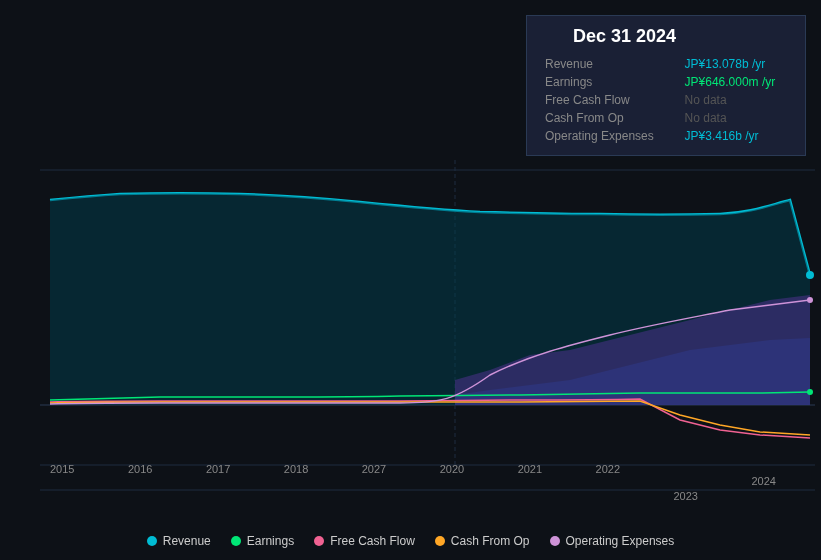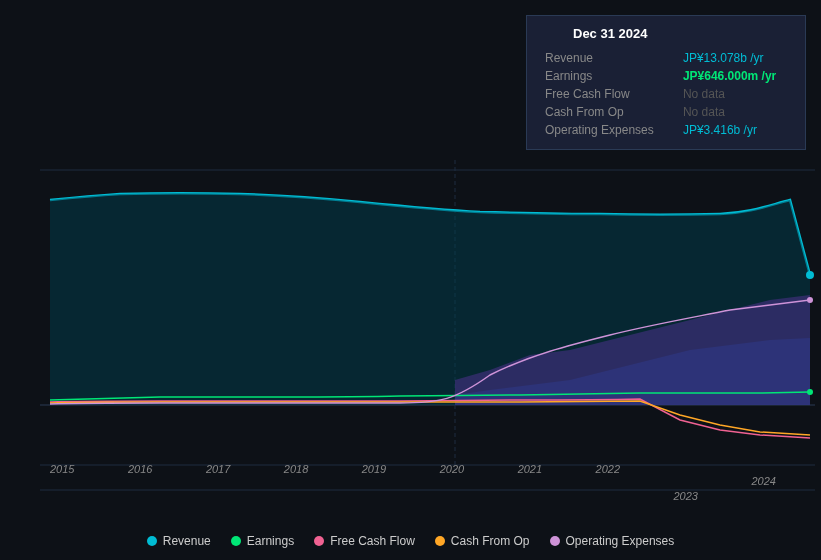--- a/index.html
+++ b/index.html
@@ -33,7 +33,7 @@
 
     #tooltip .tooltip-title {
       color: #ffffff;
-      font-size: 13px;
+      font-size: 18px;
       font-weight: bold;
       margin-bottom: 8px;
       padding-left: 32px;

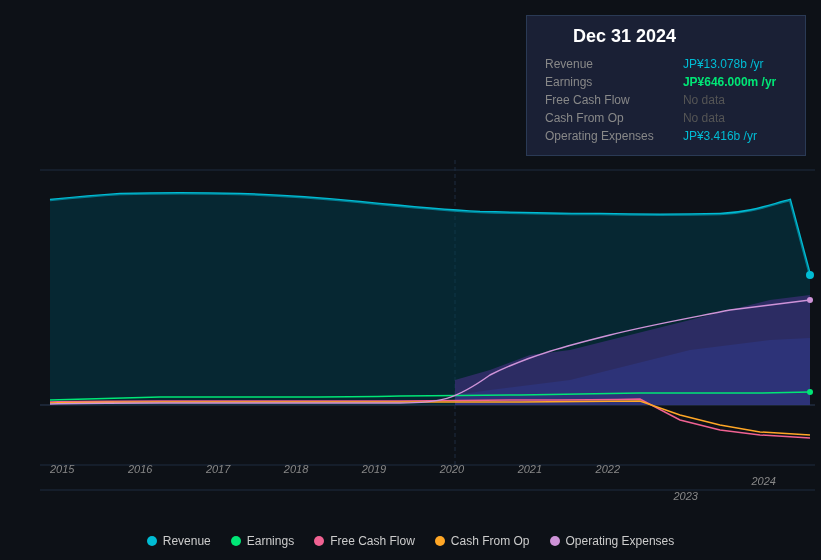--- a/index.html
+++ b/index.html
@@ -61,7 +61,7 @@
     }
 
     #tooltip .value-cyan { color: #00bcd4; }
-    #tooltip .value-green { color: #00e676; font-weight: bold; }
+    #tooltip .value-green { color: #00e676; }
     #tooltip .value-nodata { color: #555; }
 
     

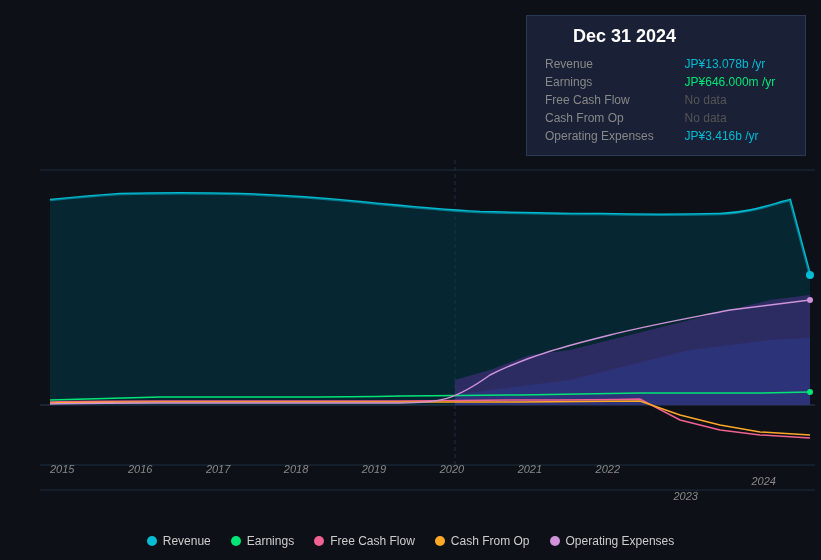--- a/index.html
+++ b/index.html
@@ -78,7 +78,6 @@
       color: #888;
       font-size: 11px;
       bottom: 60px;
-      font-style: italic;
     }
 
     

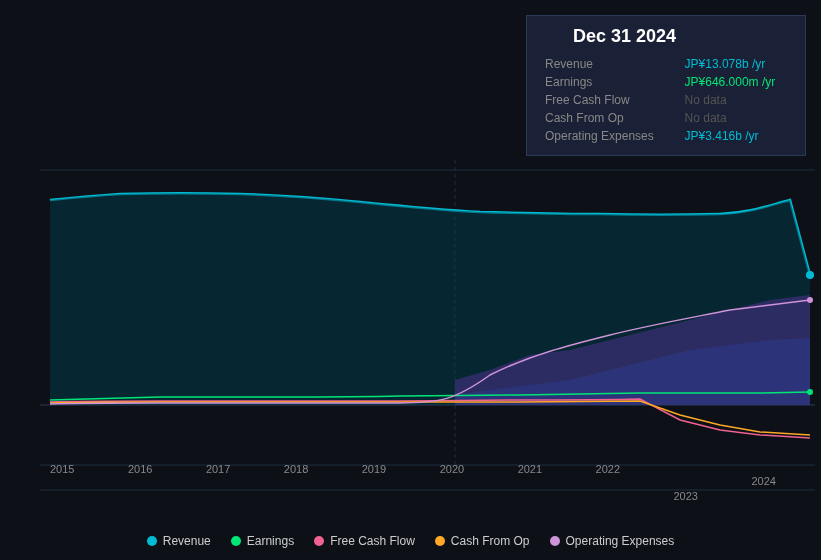--- a/index.html
+++ b/index.html
@@ -206,7 +206,7 @@
     <span class="x-label" style="position:relative; bottom:auto;">2016</span>
     <span class="x-label" style="position:relative; bottom:auto;">2017</span>
     <span class="x-label" style="position:relative; bottom:auto;">2018</span>
-    <span class="x-label" style="position:relative; bottom:auto;">2019</span>
+    <span class="x-label" style="position:relative; bottom:auto;">2027</span>
     <span class="x-label" style="position:relative; bottom:auto;">2020</span>
     <span class="x-label" style="position:relative; bottom:auto;">2021</span>
     <span class="x-label" style="position:relative; bottom:auto;">2022</span>

